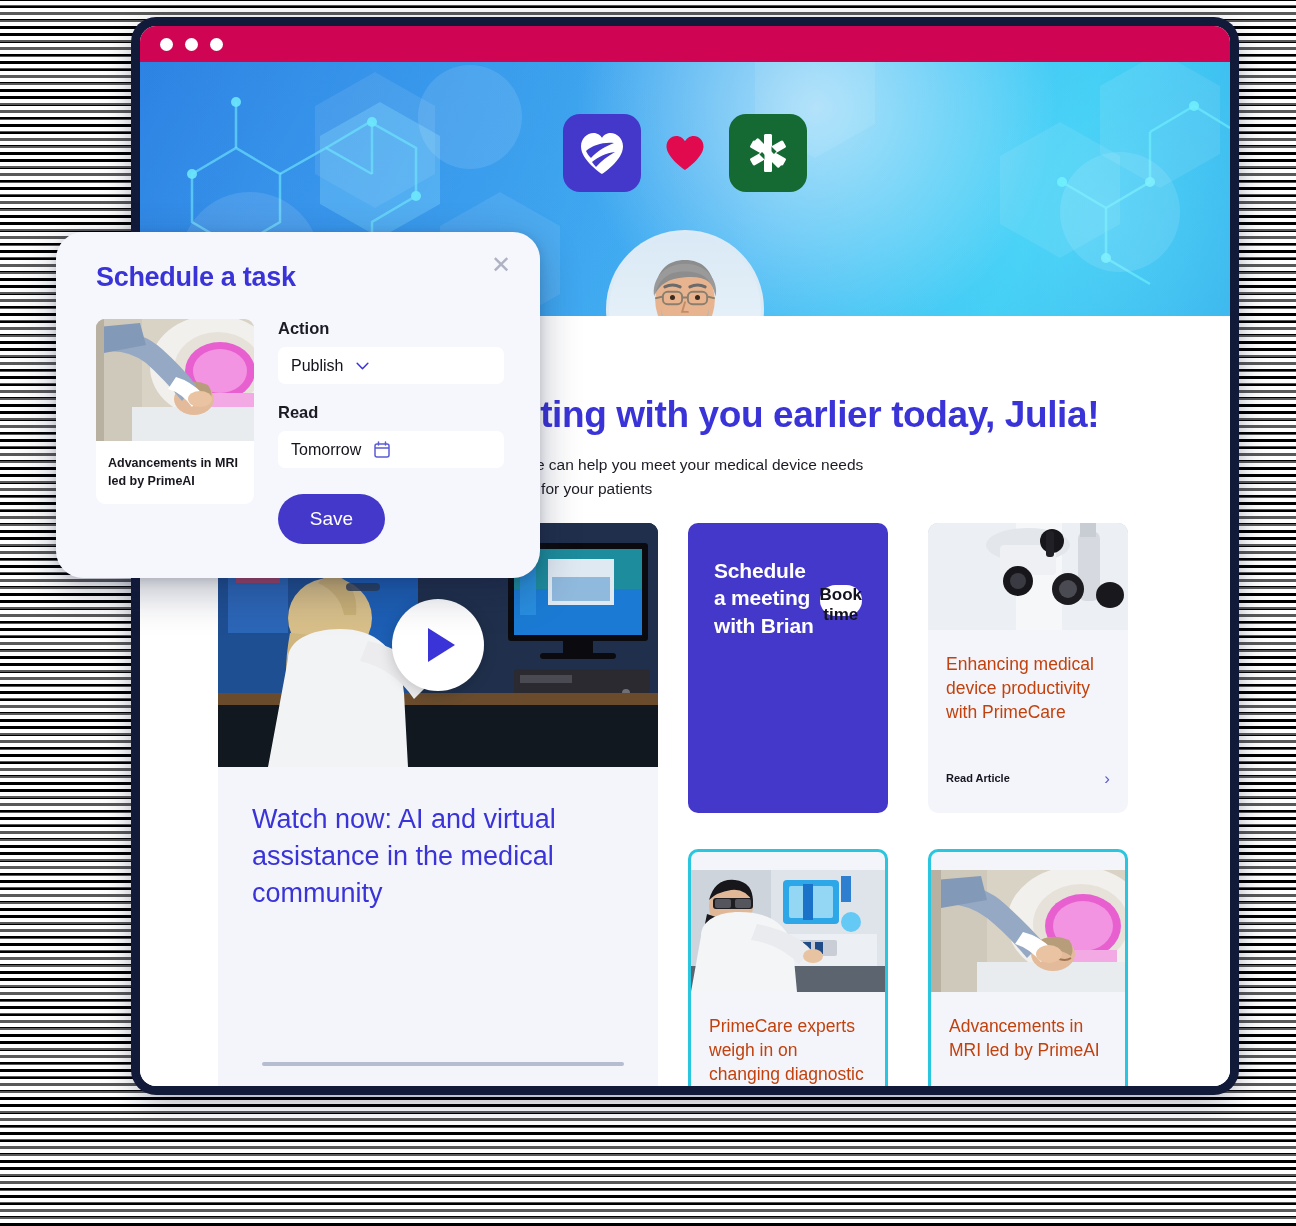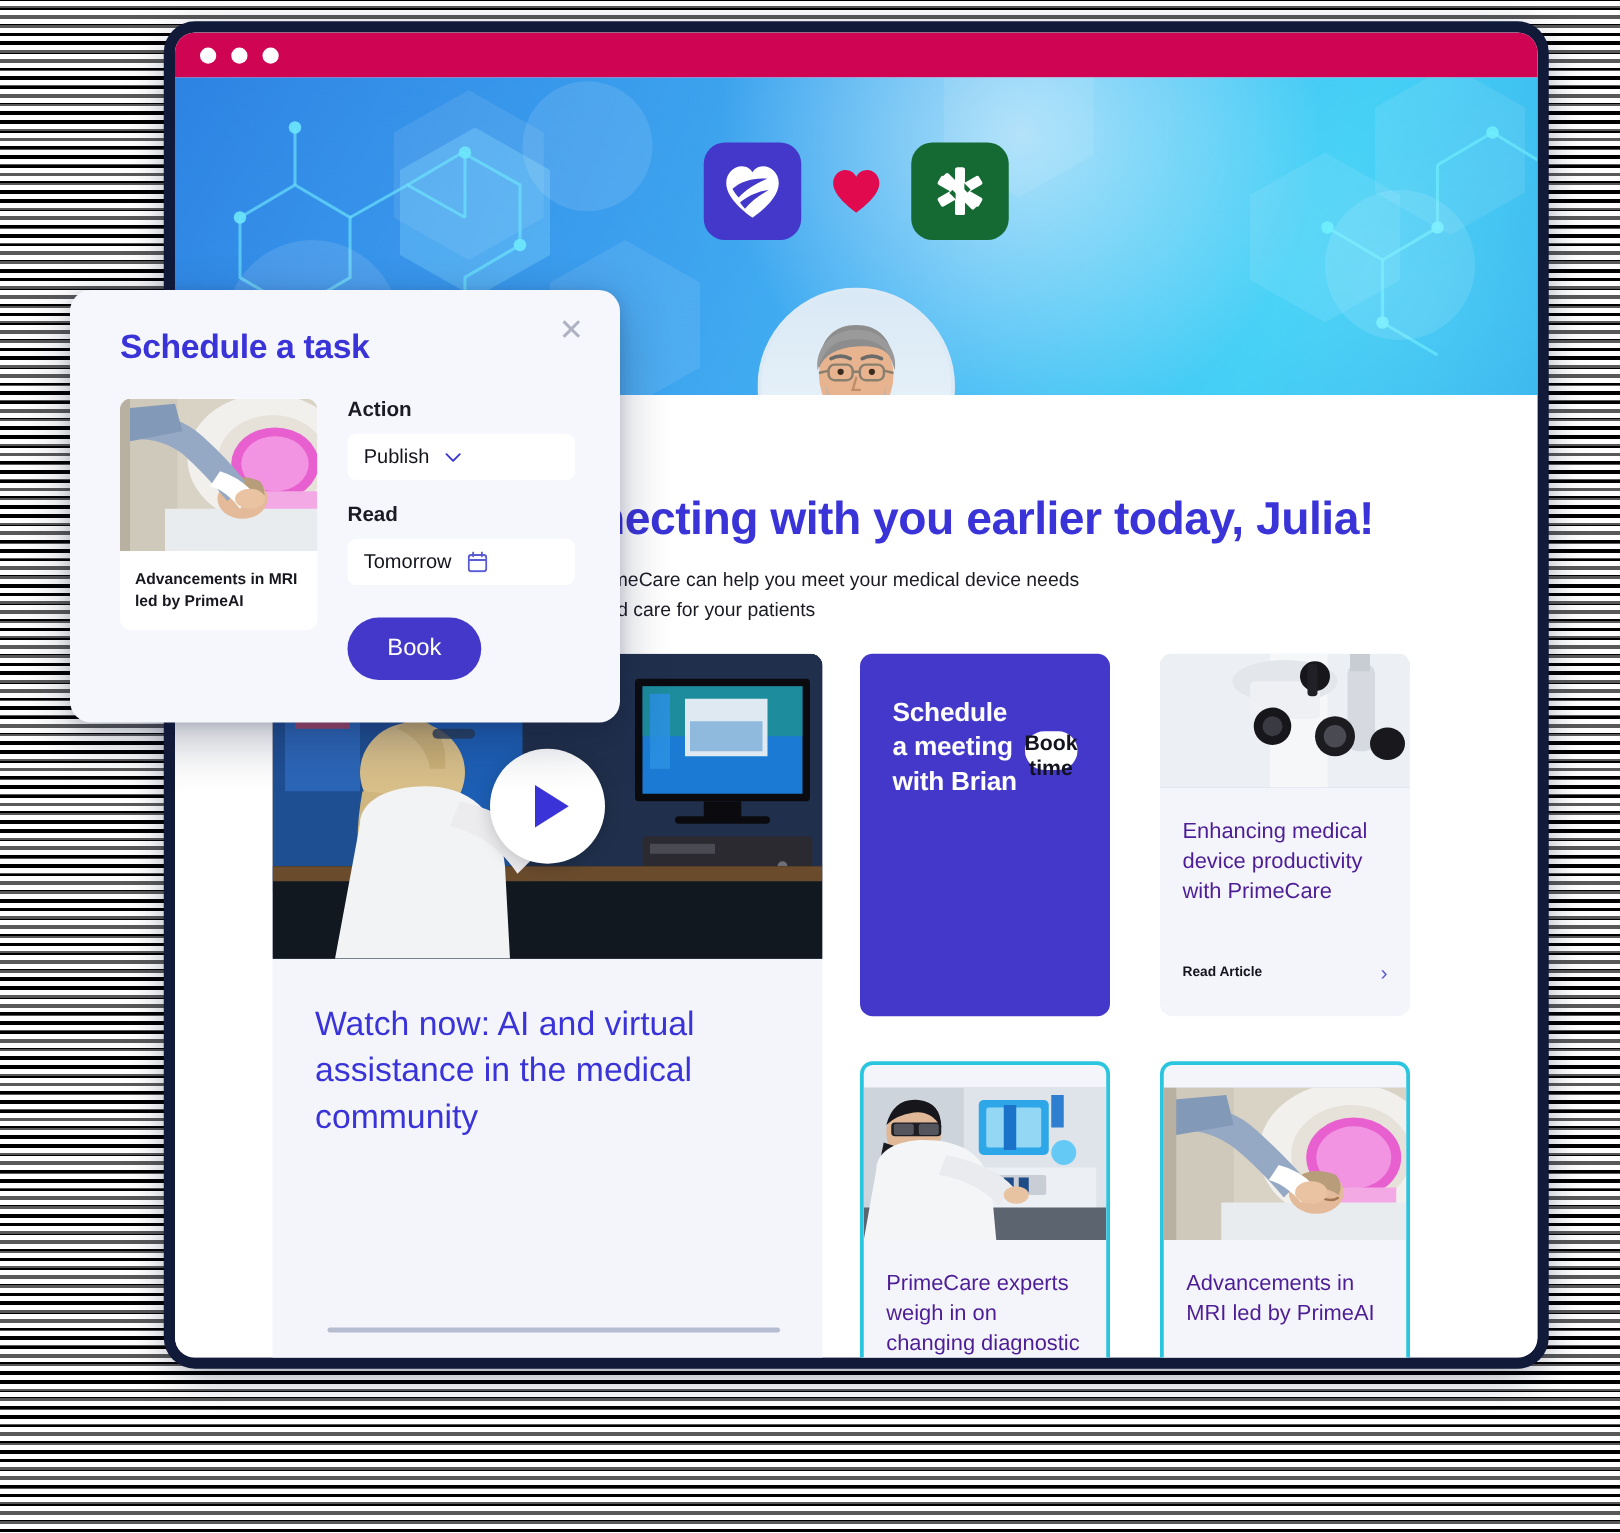--- a/index.html
+++ b/index.html
@@ -291,9 +291,9 @@
     position: absolute;
     left: 56px;
     top: 232px;
-    width: 440px;
+    width: 484px;
     background: #F6F7FC;
-    border-radius: 17px;
+    border-radius: 27px;
     padding: 30px 36px 34px 40px;
     z-index: 40;
     box-shadow: 0 14px 40px rgba(20,26,60,0.30), 0 2px 10px rgba(20,26,60,0.15);

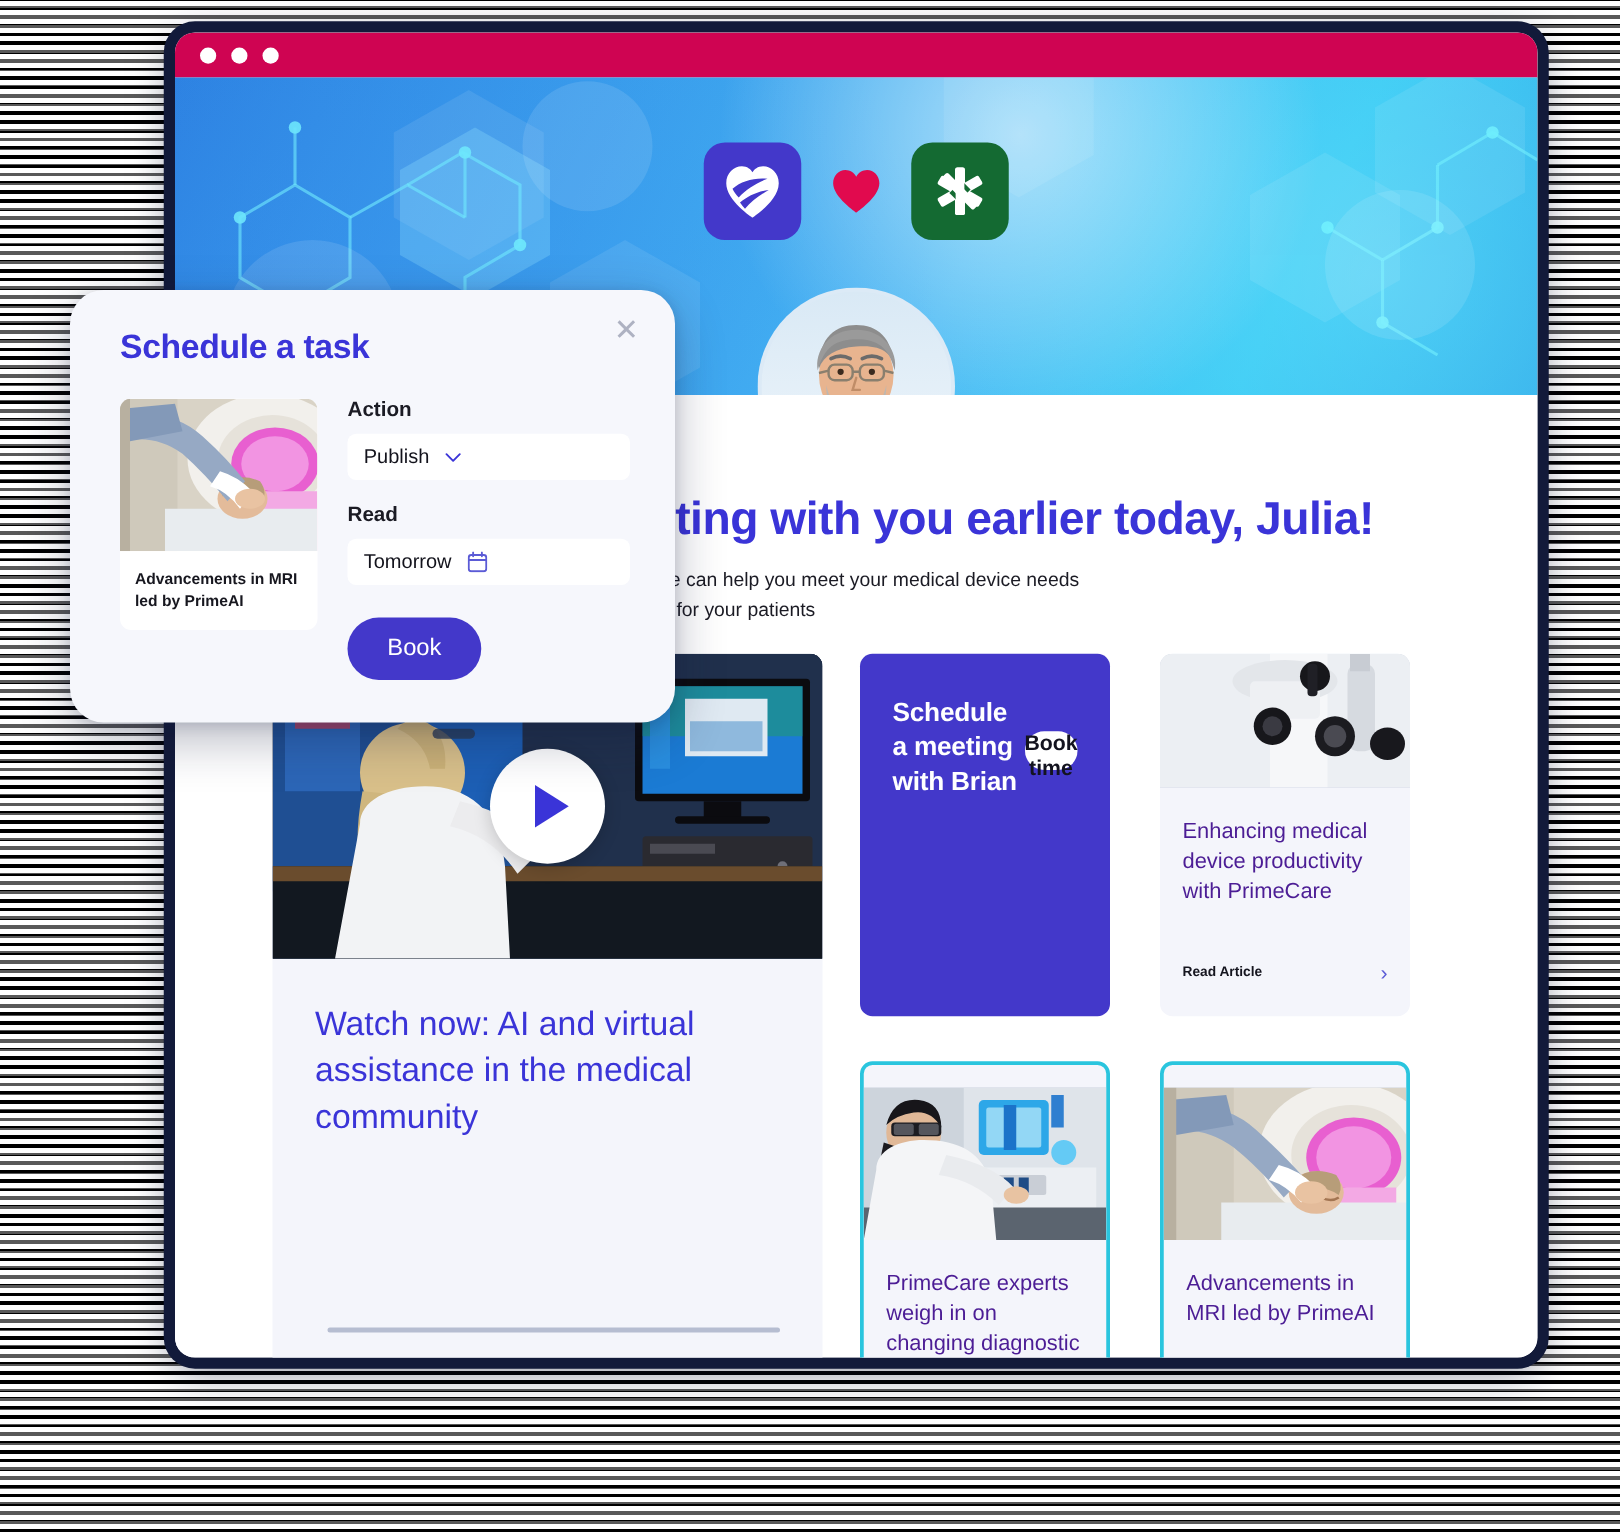--- a/index.html
+++ b/index.html
@@ -735,7 +735,7 @@
         </svg>
       </div>
 
-      <button id="save-button">Book</button>
+      <button id="save-button">Save</button>
     </div>
   </div>
 </div>

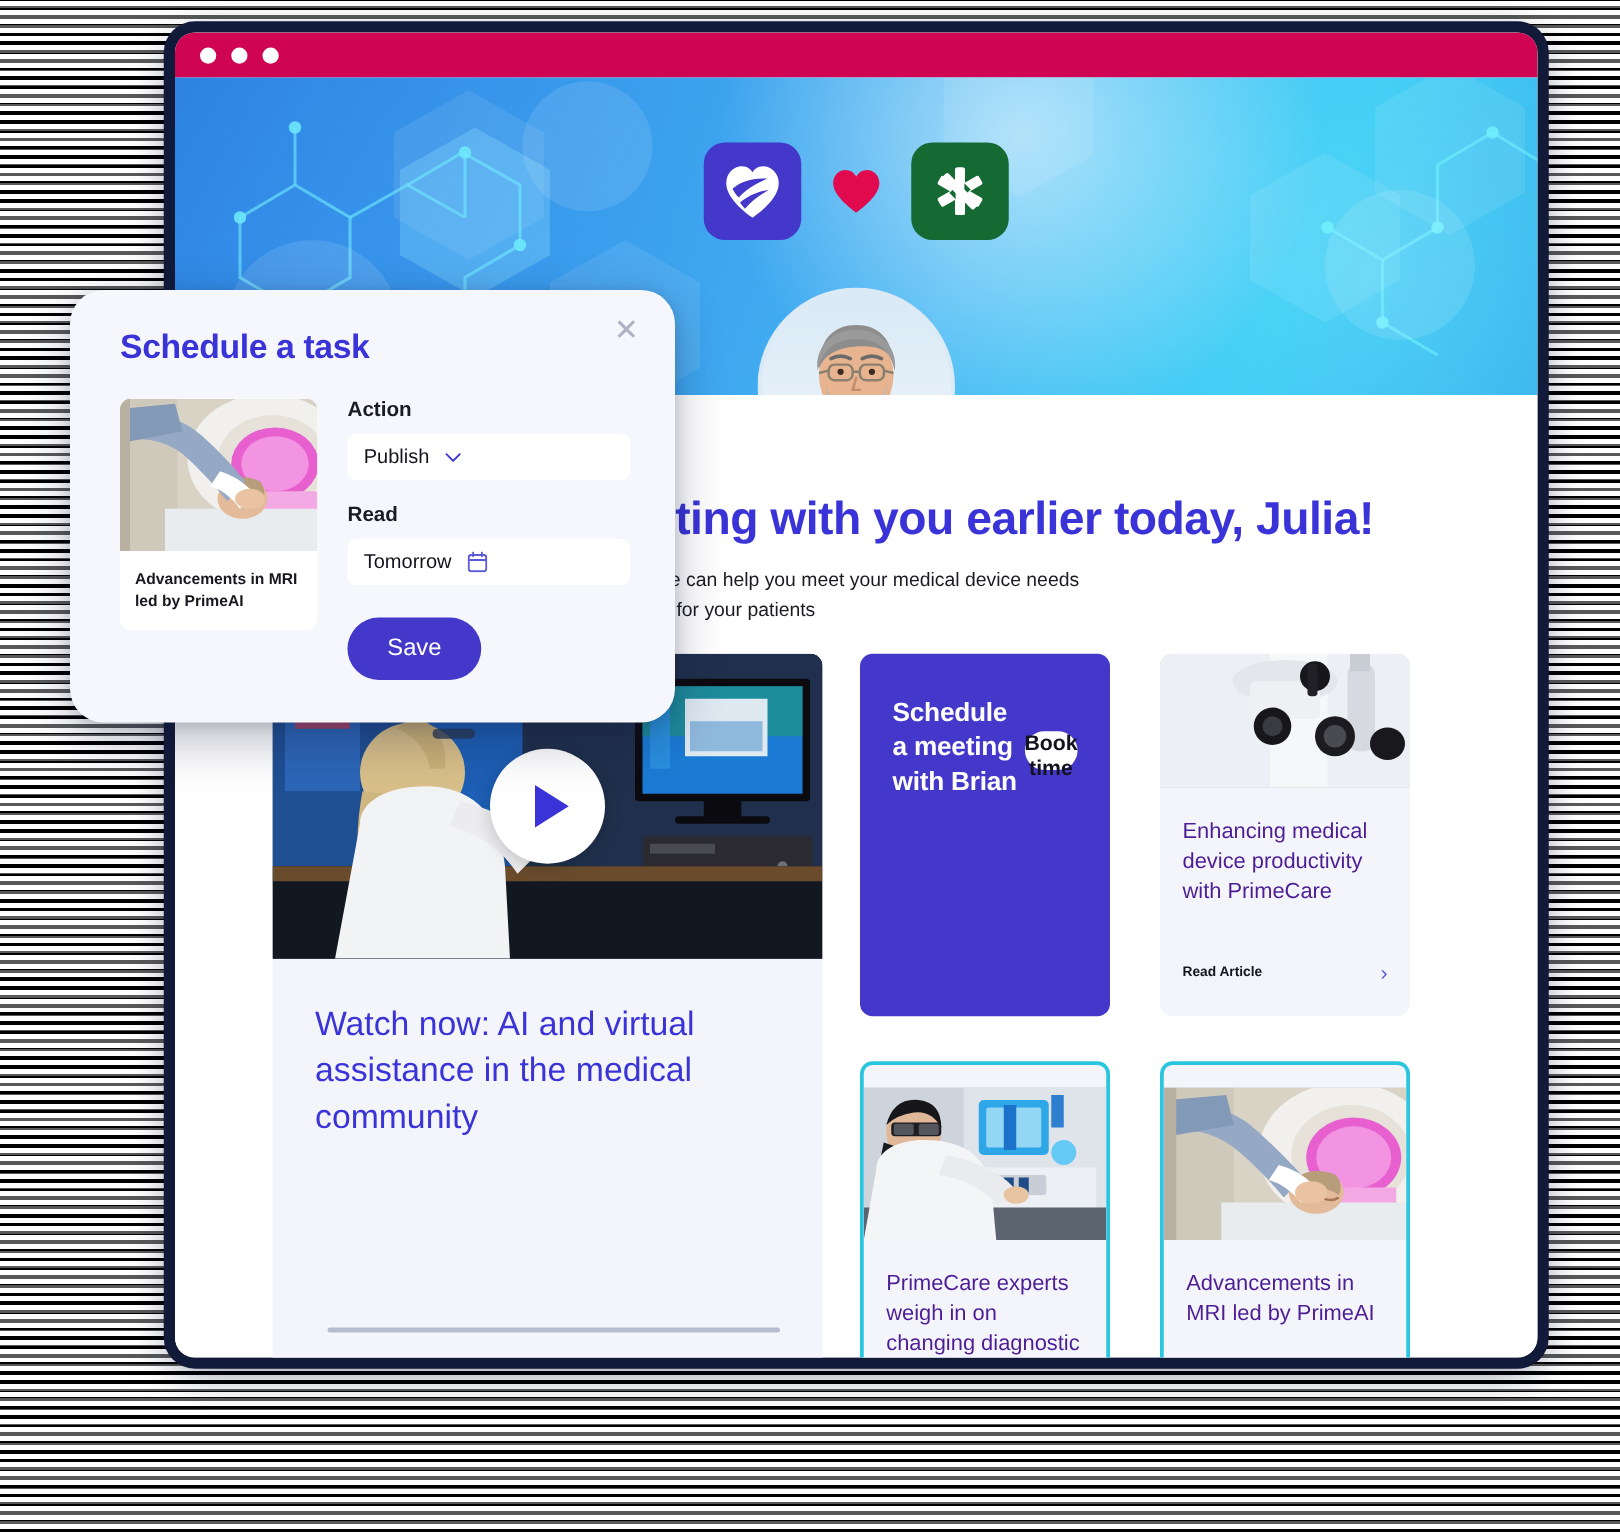--- a/index.html
+++ b/index.html
@@ -264,7 +264,7 @@
   .article-title {
     font-size: 17.5px;
     line-height: 1.38;
-    color: #4c1d95;
+    color: #c2410c;
     padding: 22px 18px 0 18px;
     flex: 1 1 auto;
   }

